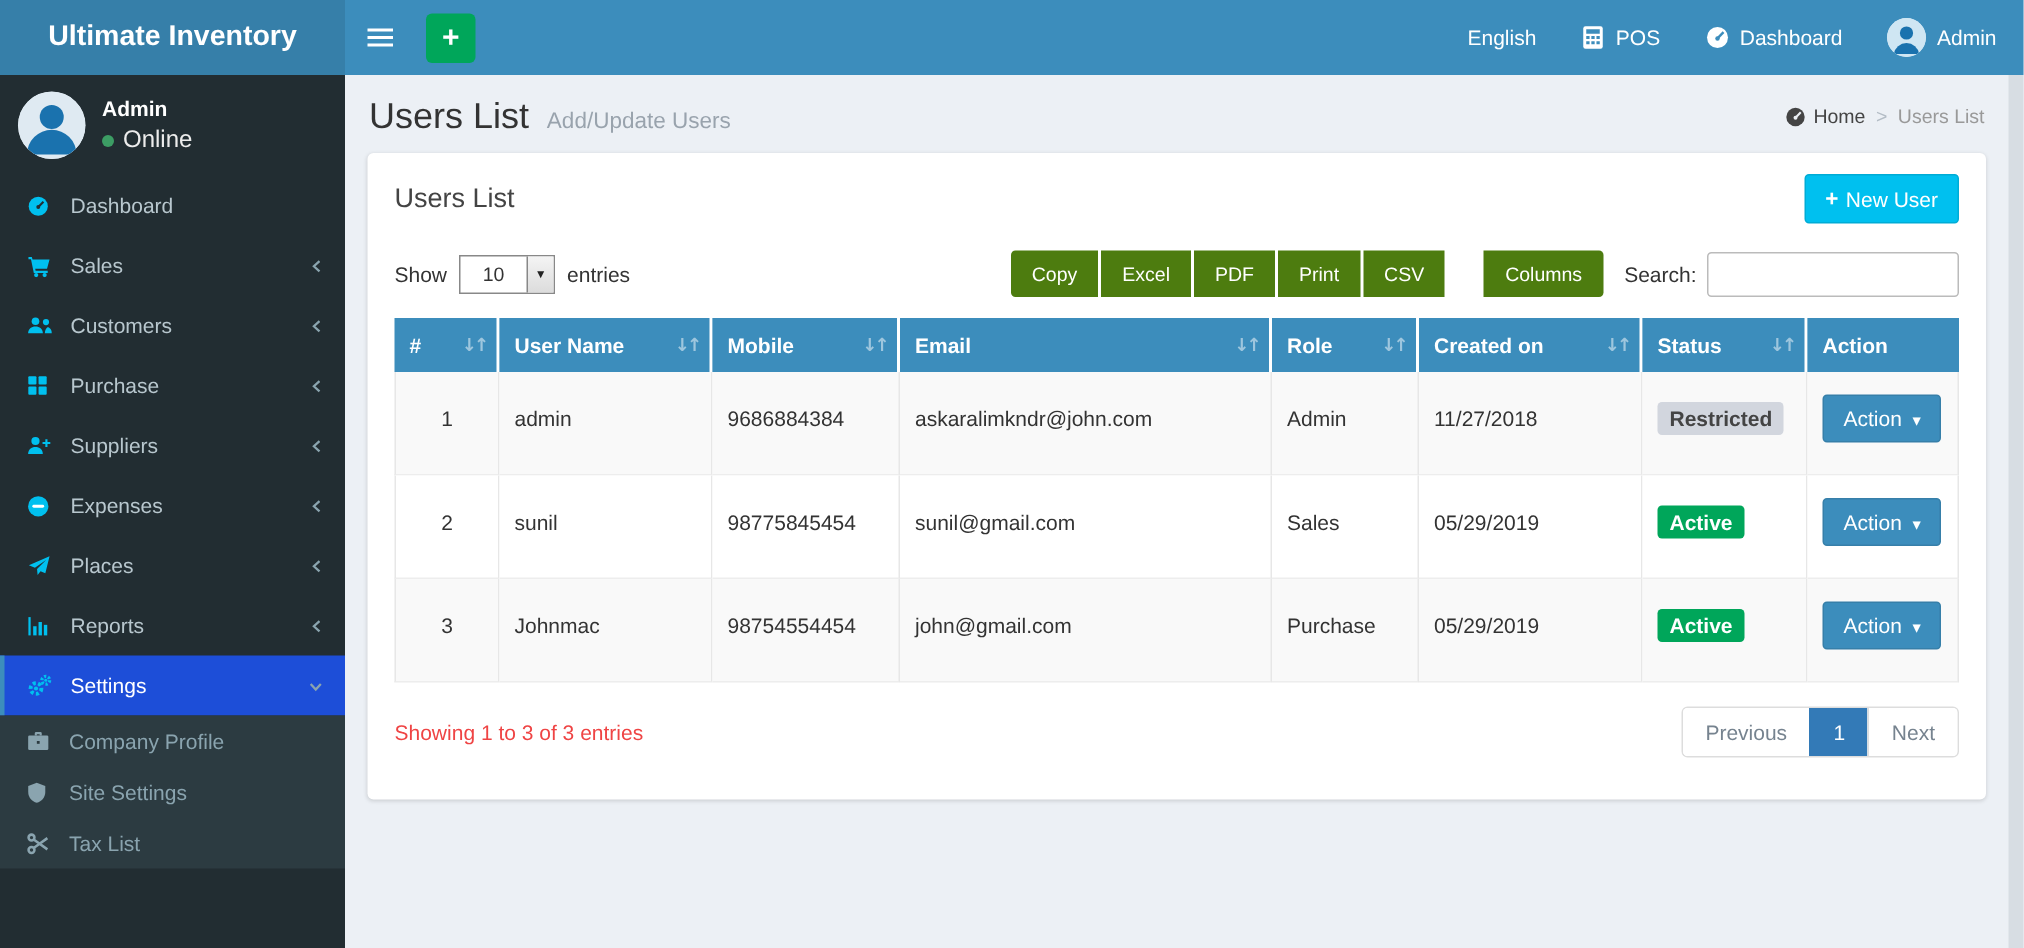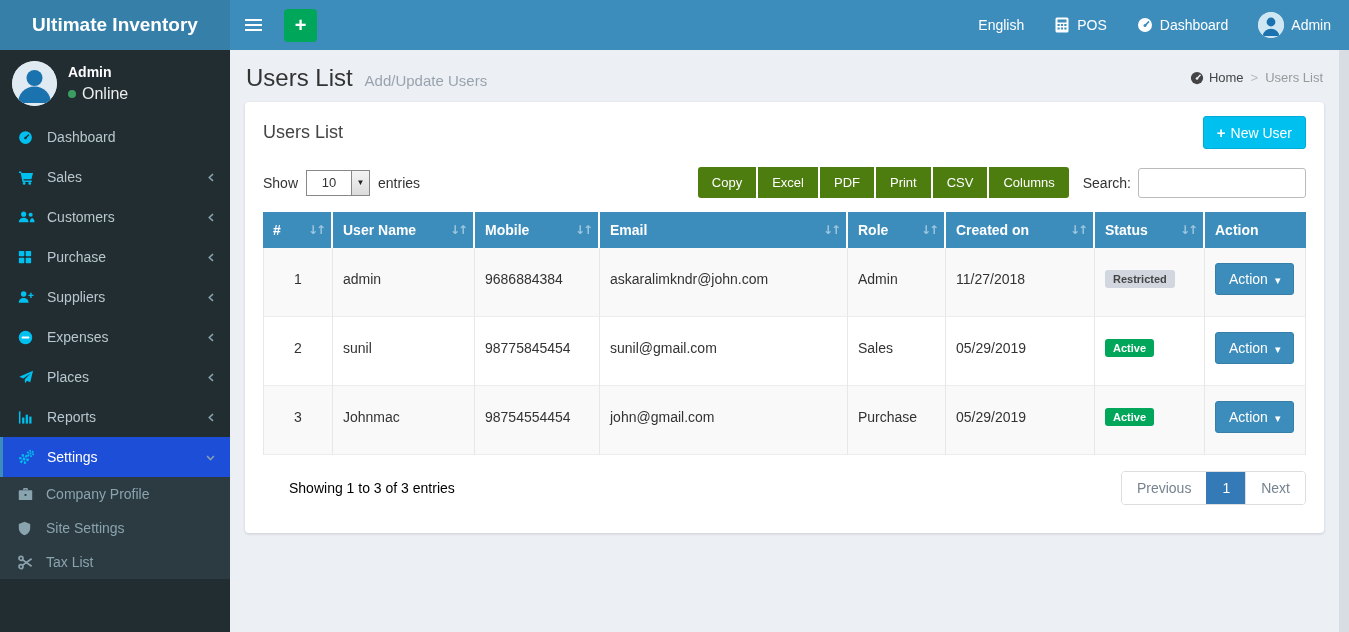--- a/index.html
+++ b/index.html
@@ -63,7 +63,7 @@
   .dt-buttons { margin-left:auto; display:flex; gap:2px; }
   .dt-btn { background:#4d7c0f; color:#fff; border:none; font-size:13px; padding:8px 14px; cursor:pointer; font-family:inherit; }
   .dt-btn:first-child { border-radius:3px 0 0 3px; }
-  .dt-btn:last-child { border-radius:0 3px 3px 0; }
+  .dt-btn:last-child { border-radius:0 3px 3px 0;margin-left:24px; }
   .search-group { display:flex; align-items:center; gap:7px; margin-left:14px; }
   .search-group label { font-size:14px; color:#333; }
   .search-input { width:168px; height:30px; border:1px solid #bbb; border-radius:3px; padding:0 8px; font-family:inherit; font-size:13px; }

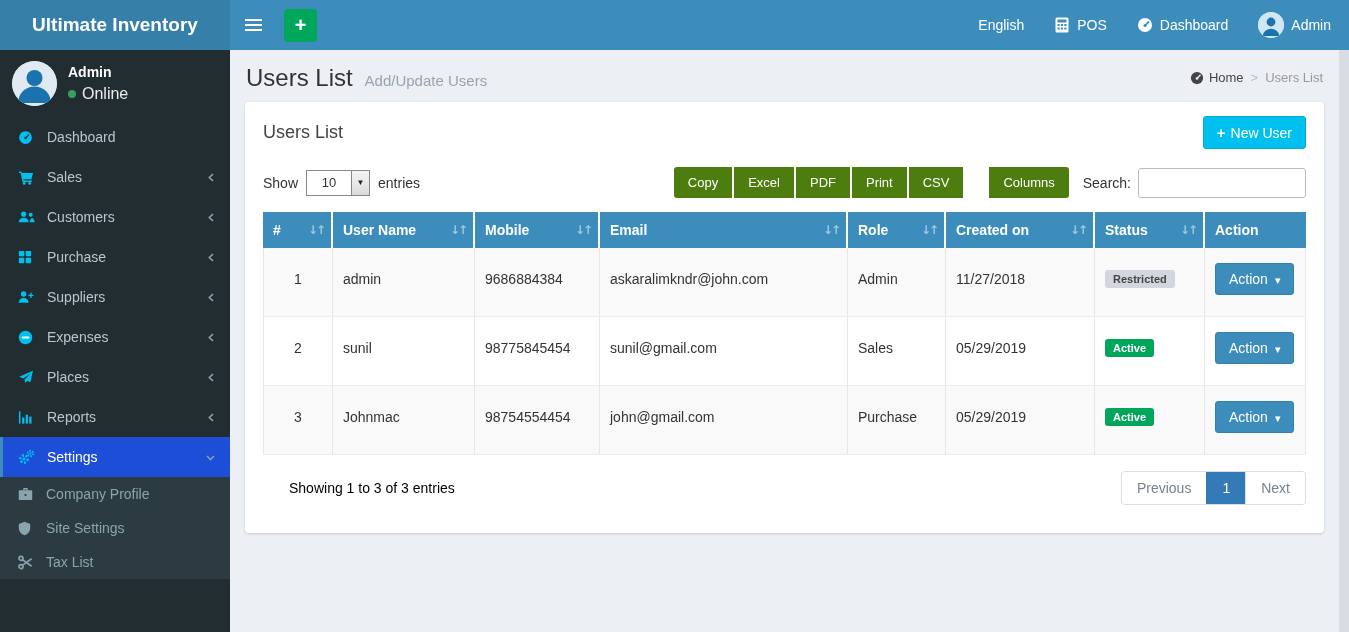--- a/index.html
+++ b/index.html
@@ -80,7 +80,7 @@
     border-right:1px solid #e7e7e7; background:#fff; vertical-align:middle; }
   tbody td:first-child { border-left:1px solid #e7e7e7; text-align:center; }
   tbody tr:nth-child(odd) td { background:#f9f9f9; }
-  .badge { display:inline-block; font-size:11px; font-weight:bold; padding:3px 8px; border-radius:3px; }
+  .badge { display:inline-block; font-size:14px; font-weight:bold; padding:3px 8px; border-radius:3px; }
   .badge[data-status="restricted"] { background:#d2d6de; color:#444; }
   .badge[data-status="active"] { background:#00a65a; color:#fff; }
   .action-btn { background:#3c8dbc; border:1px solid #367fa9; color:#fff; font-size:14px; padding:7px 13px;

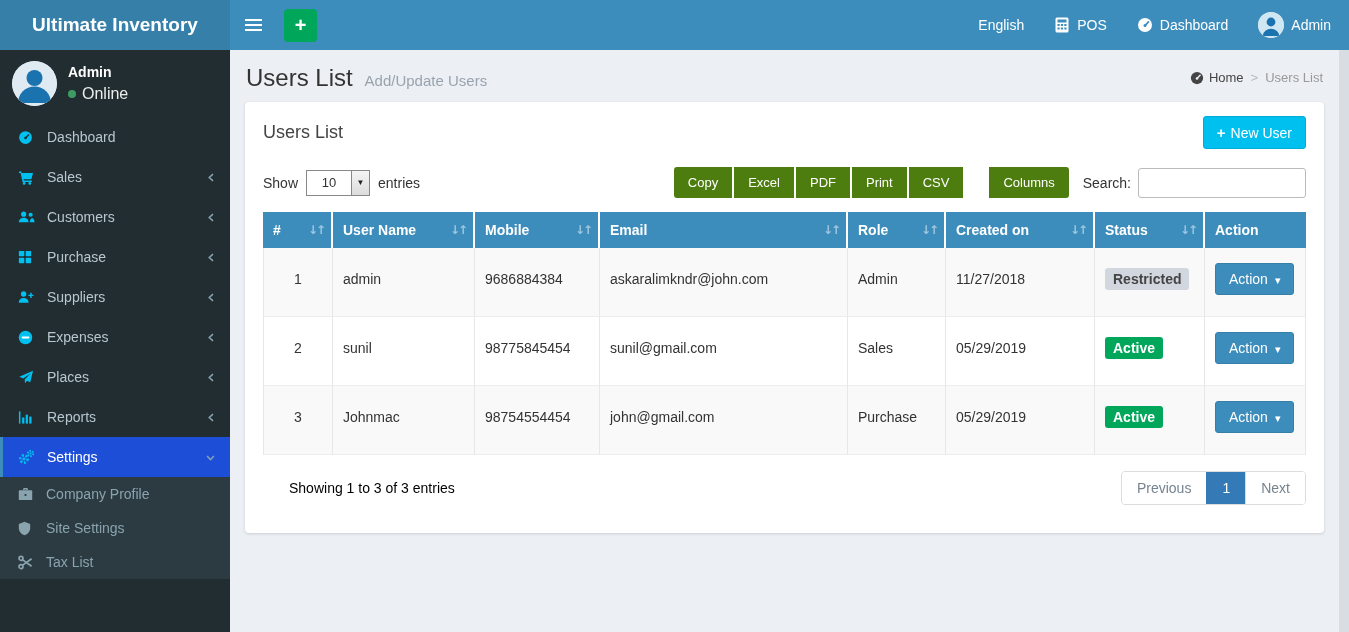--- a/index.html
+++ b/index.html
@@ -88,7 +88,7 @@
   .caret::before { content:"\25BE"; font-size:11px; }
 
   .box-footer { display:flex; align-items:center; padding:16px 8px 18px; }
-  .dt-info { font-size:14px; color:#000000;margin-left:26px; }
+  .dt-info { font-size:14px; color:#ef4444; }
   .pagination { margin-left:auto; display:flex; border:1px solid #ddd; border-radius:4px; overflow:hidden; }
   .page-btn { padding:8px 15px; font-size:14px; color:#76838f; background:#fff; cursor:pointer; }
   .page-btn + .page-btn { border-left:1px solid #ddd; }

